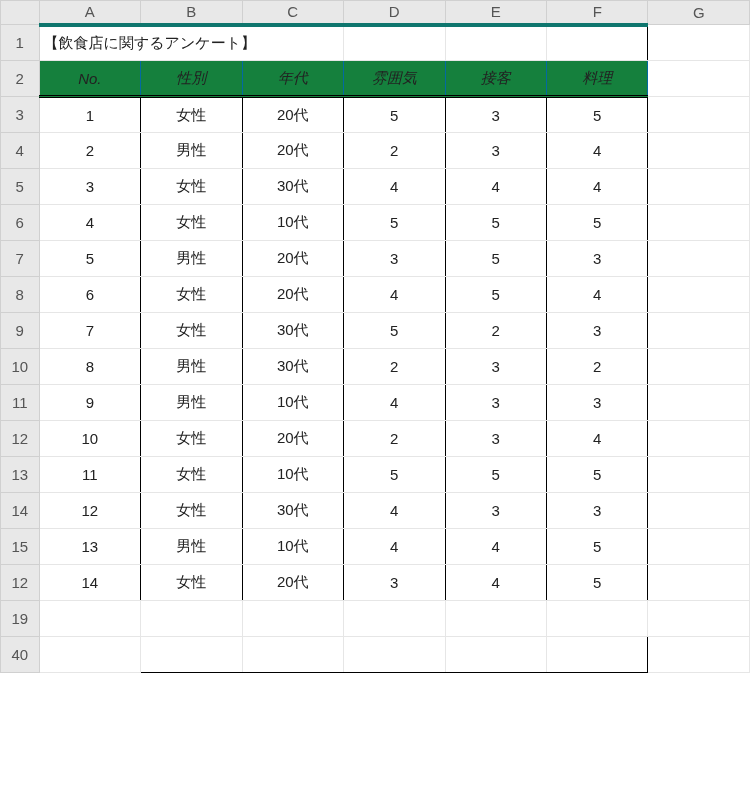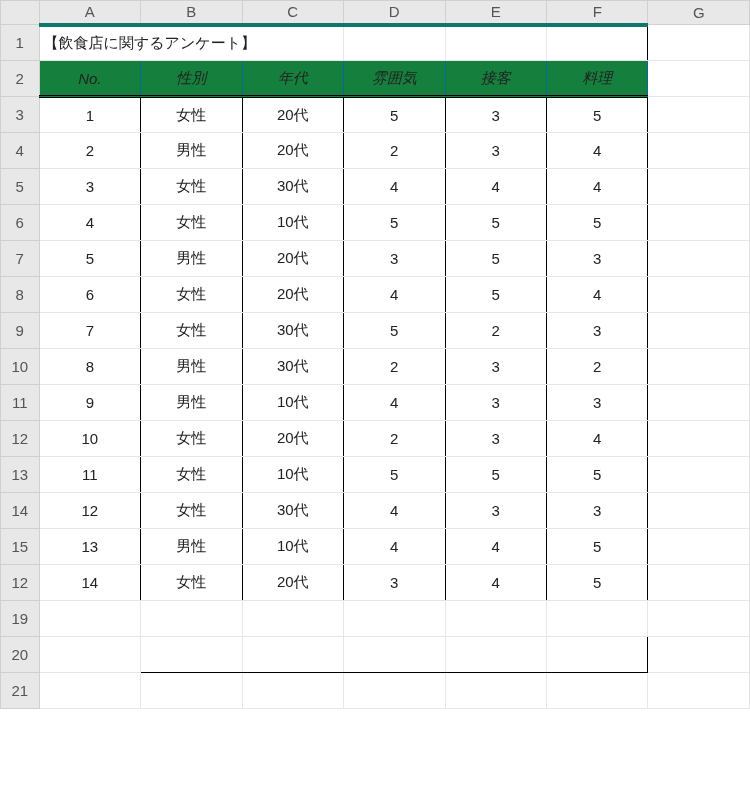--- a/index.html
+++ b/index.html
@@ -249,7 +249,7 @@
 
 
   <tr>
-    <th class="rowhdr">20</th>
+    <th class="rowhdr">40</th>
     <td class="cell"></td>
     <td class="cell db-l db-b"></td>
     <td class="cell db-b"></td>

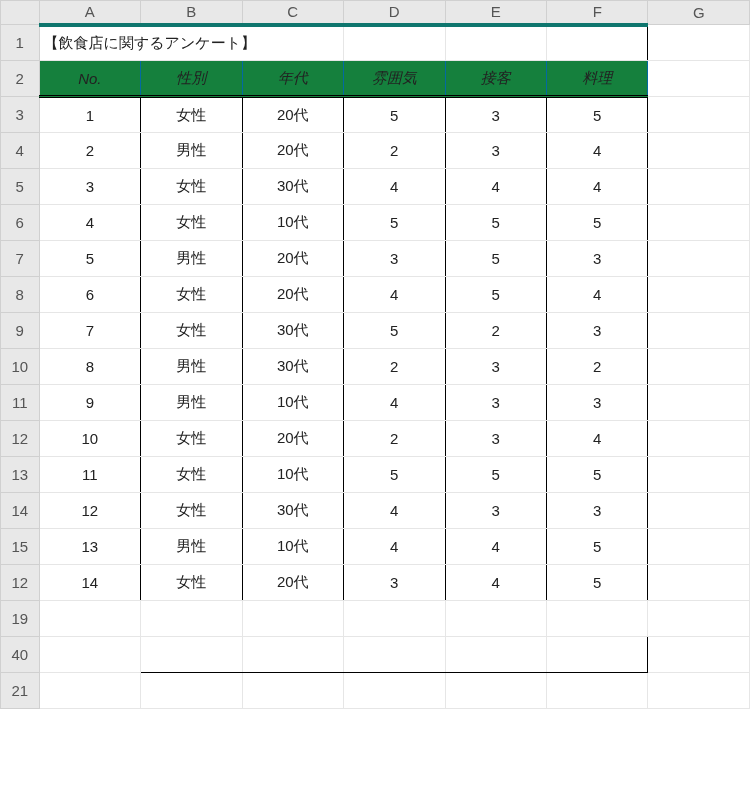--- a/index.html
+++ b/index.html
@@ -259,16 +259,6 @@
     <td class="cell"></td>
   </tr>
 
-  <tr>
-    <th class="rowhdr">21</th>
-    <td class="cell"></td>
-    <td class="cell"></td>
-    <td class="cell"></td>
-    <td class="cell"></td>
-    <td class="cell"></td>
-    <td class="cell"></td>
-    <td class="cell"></td>
-  </tr>
 </tbody>
   </table>
 

